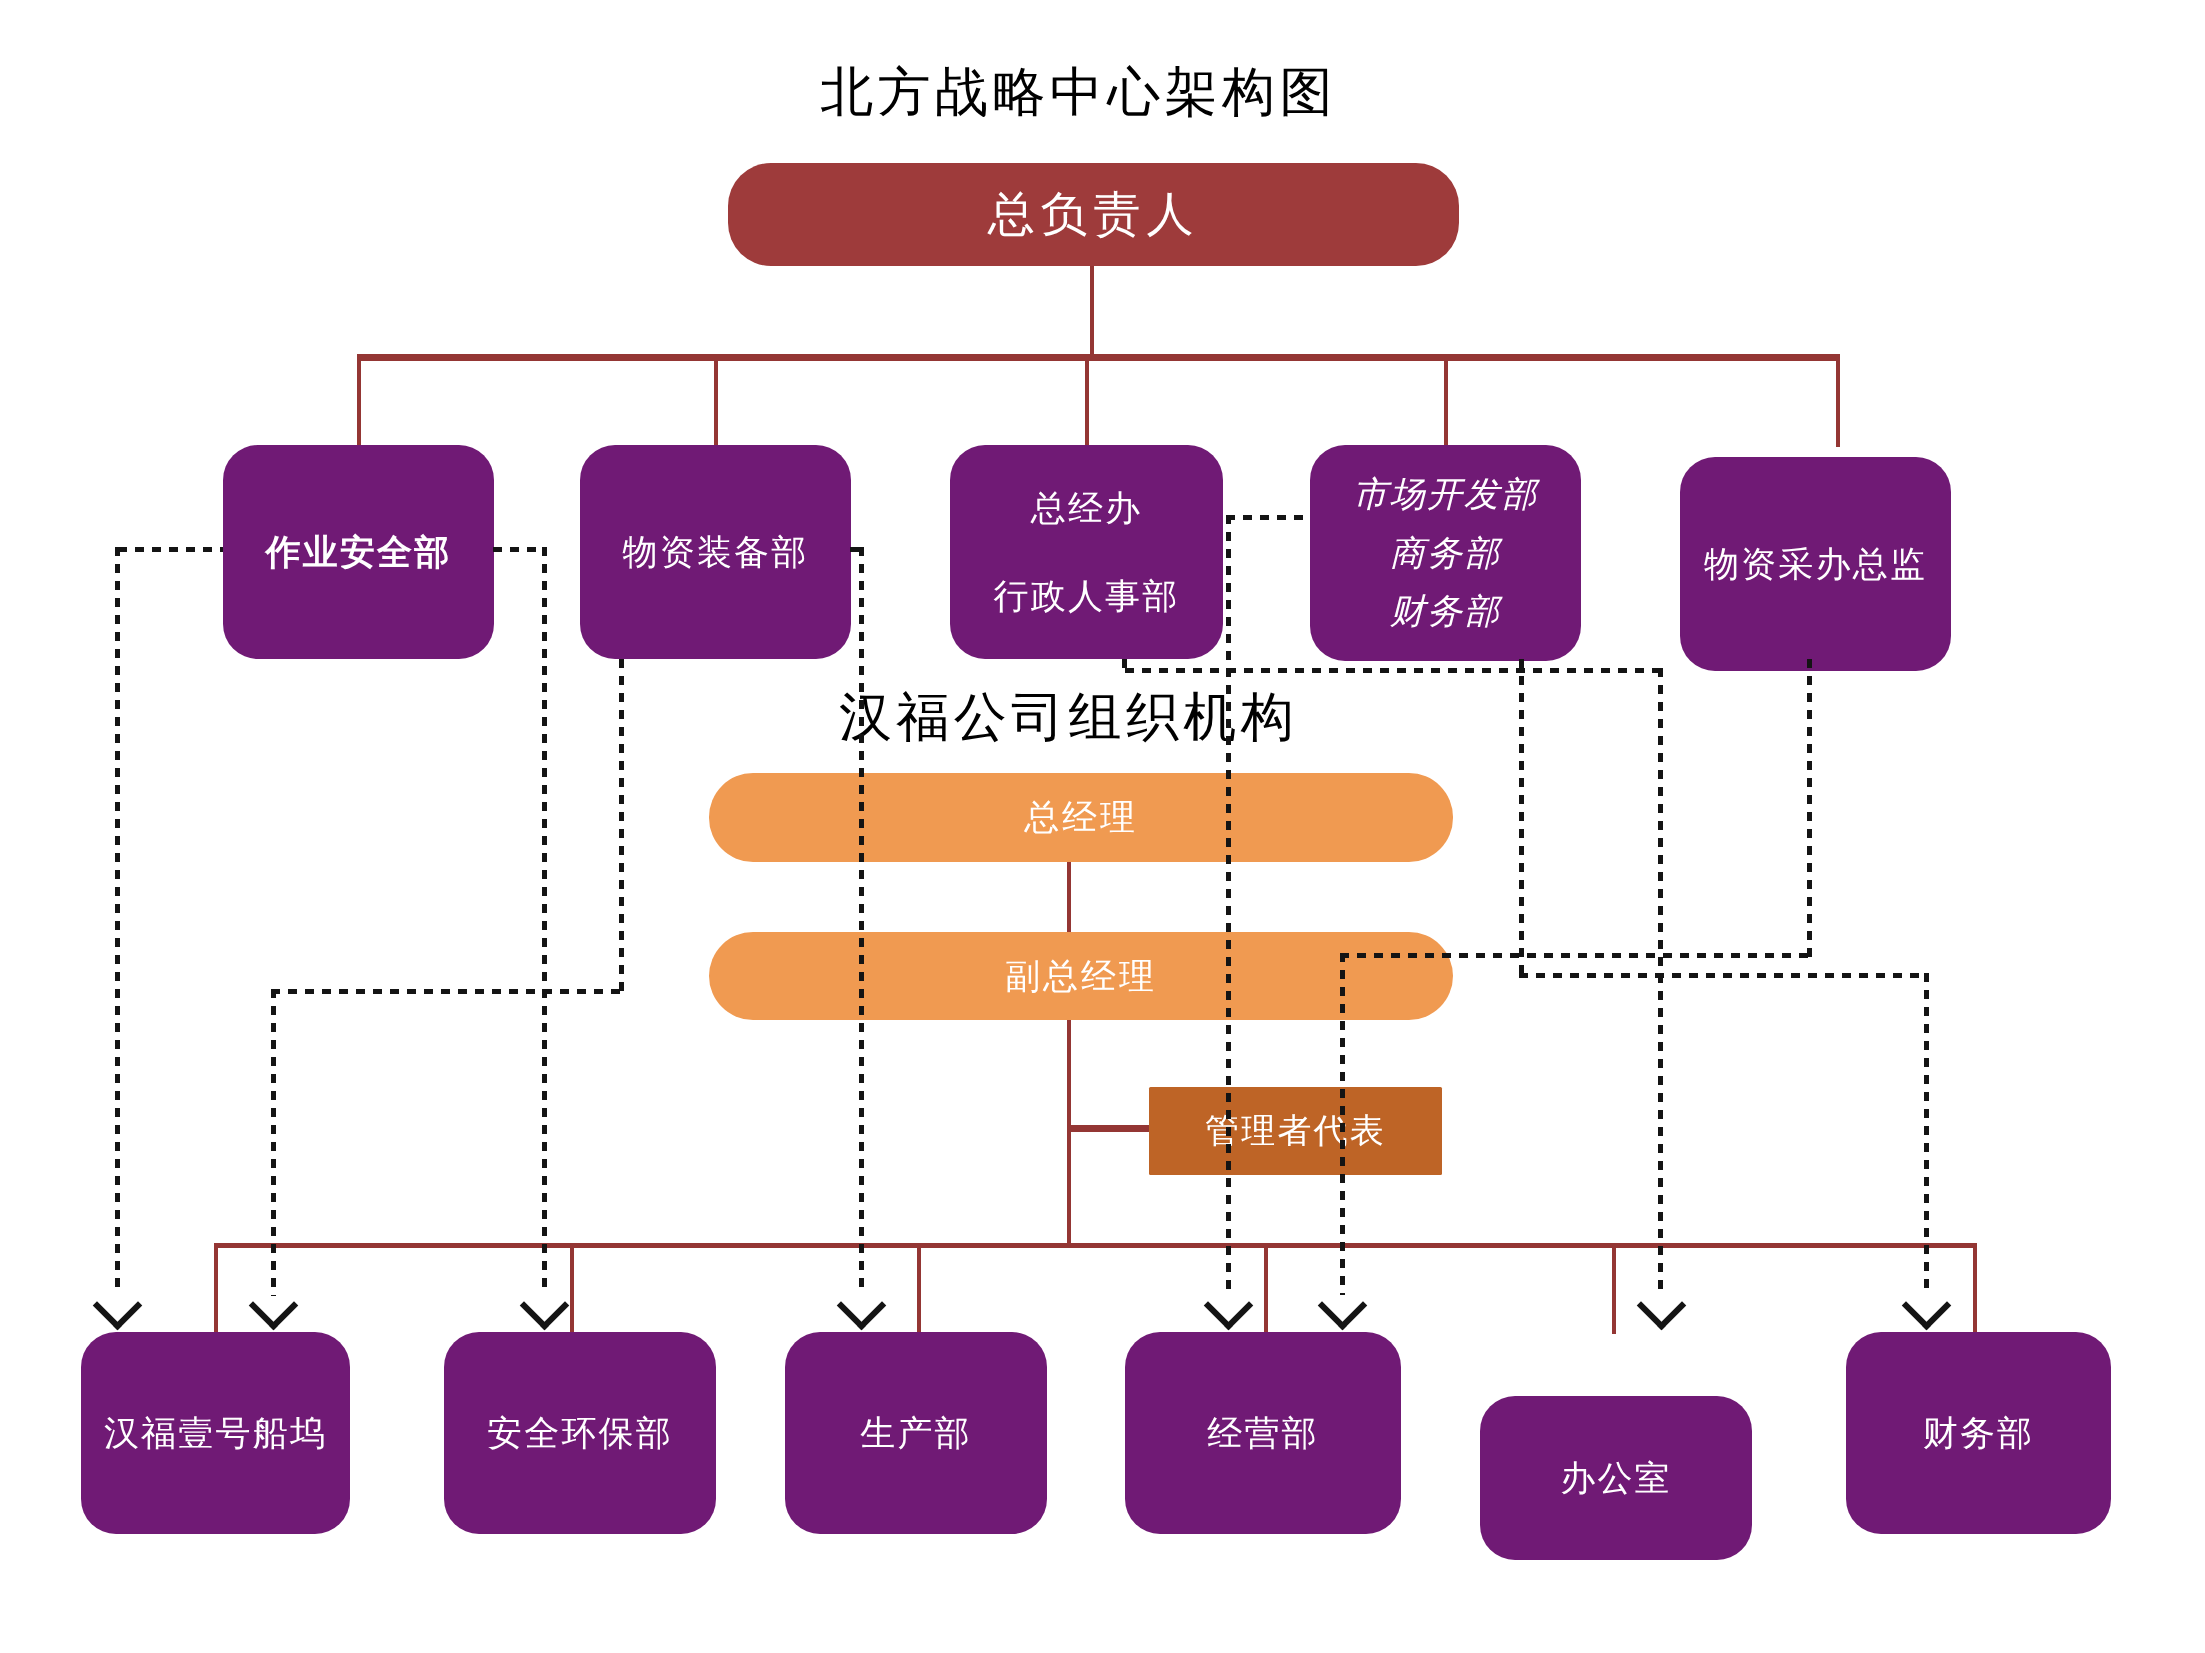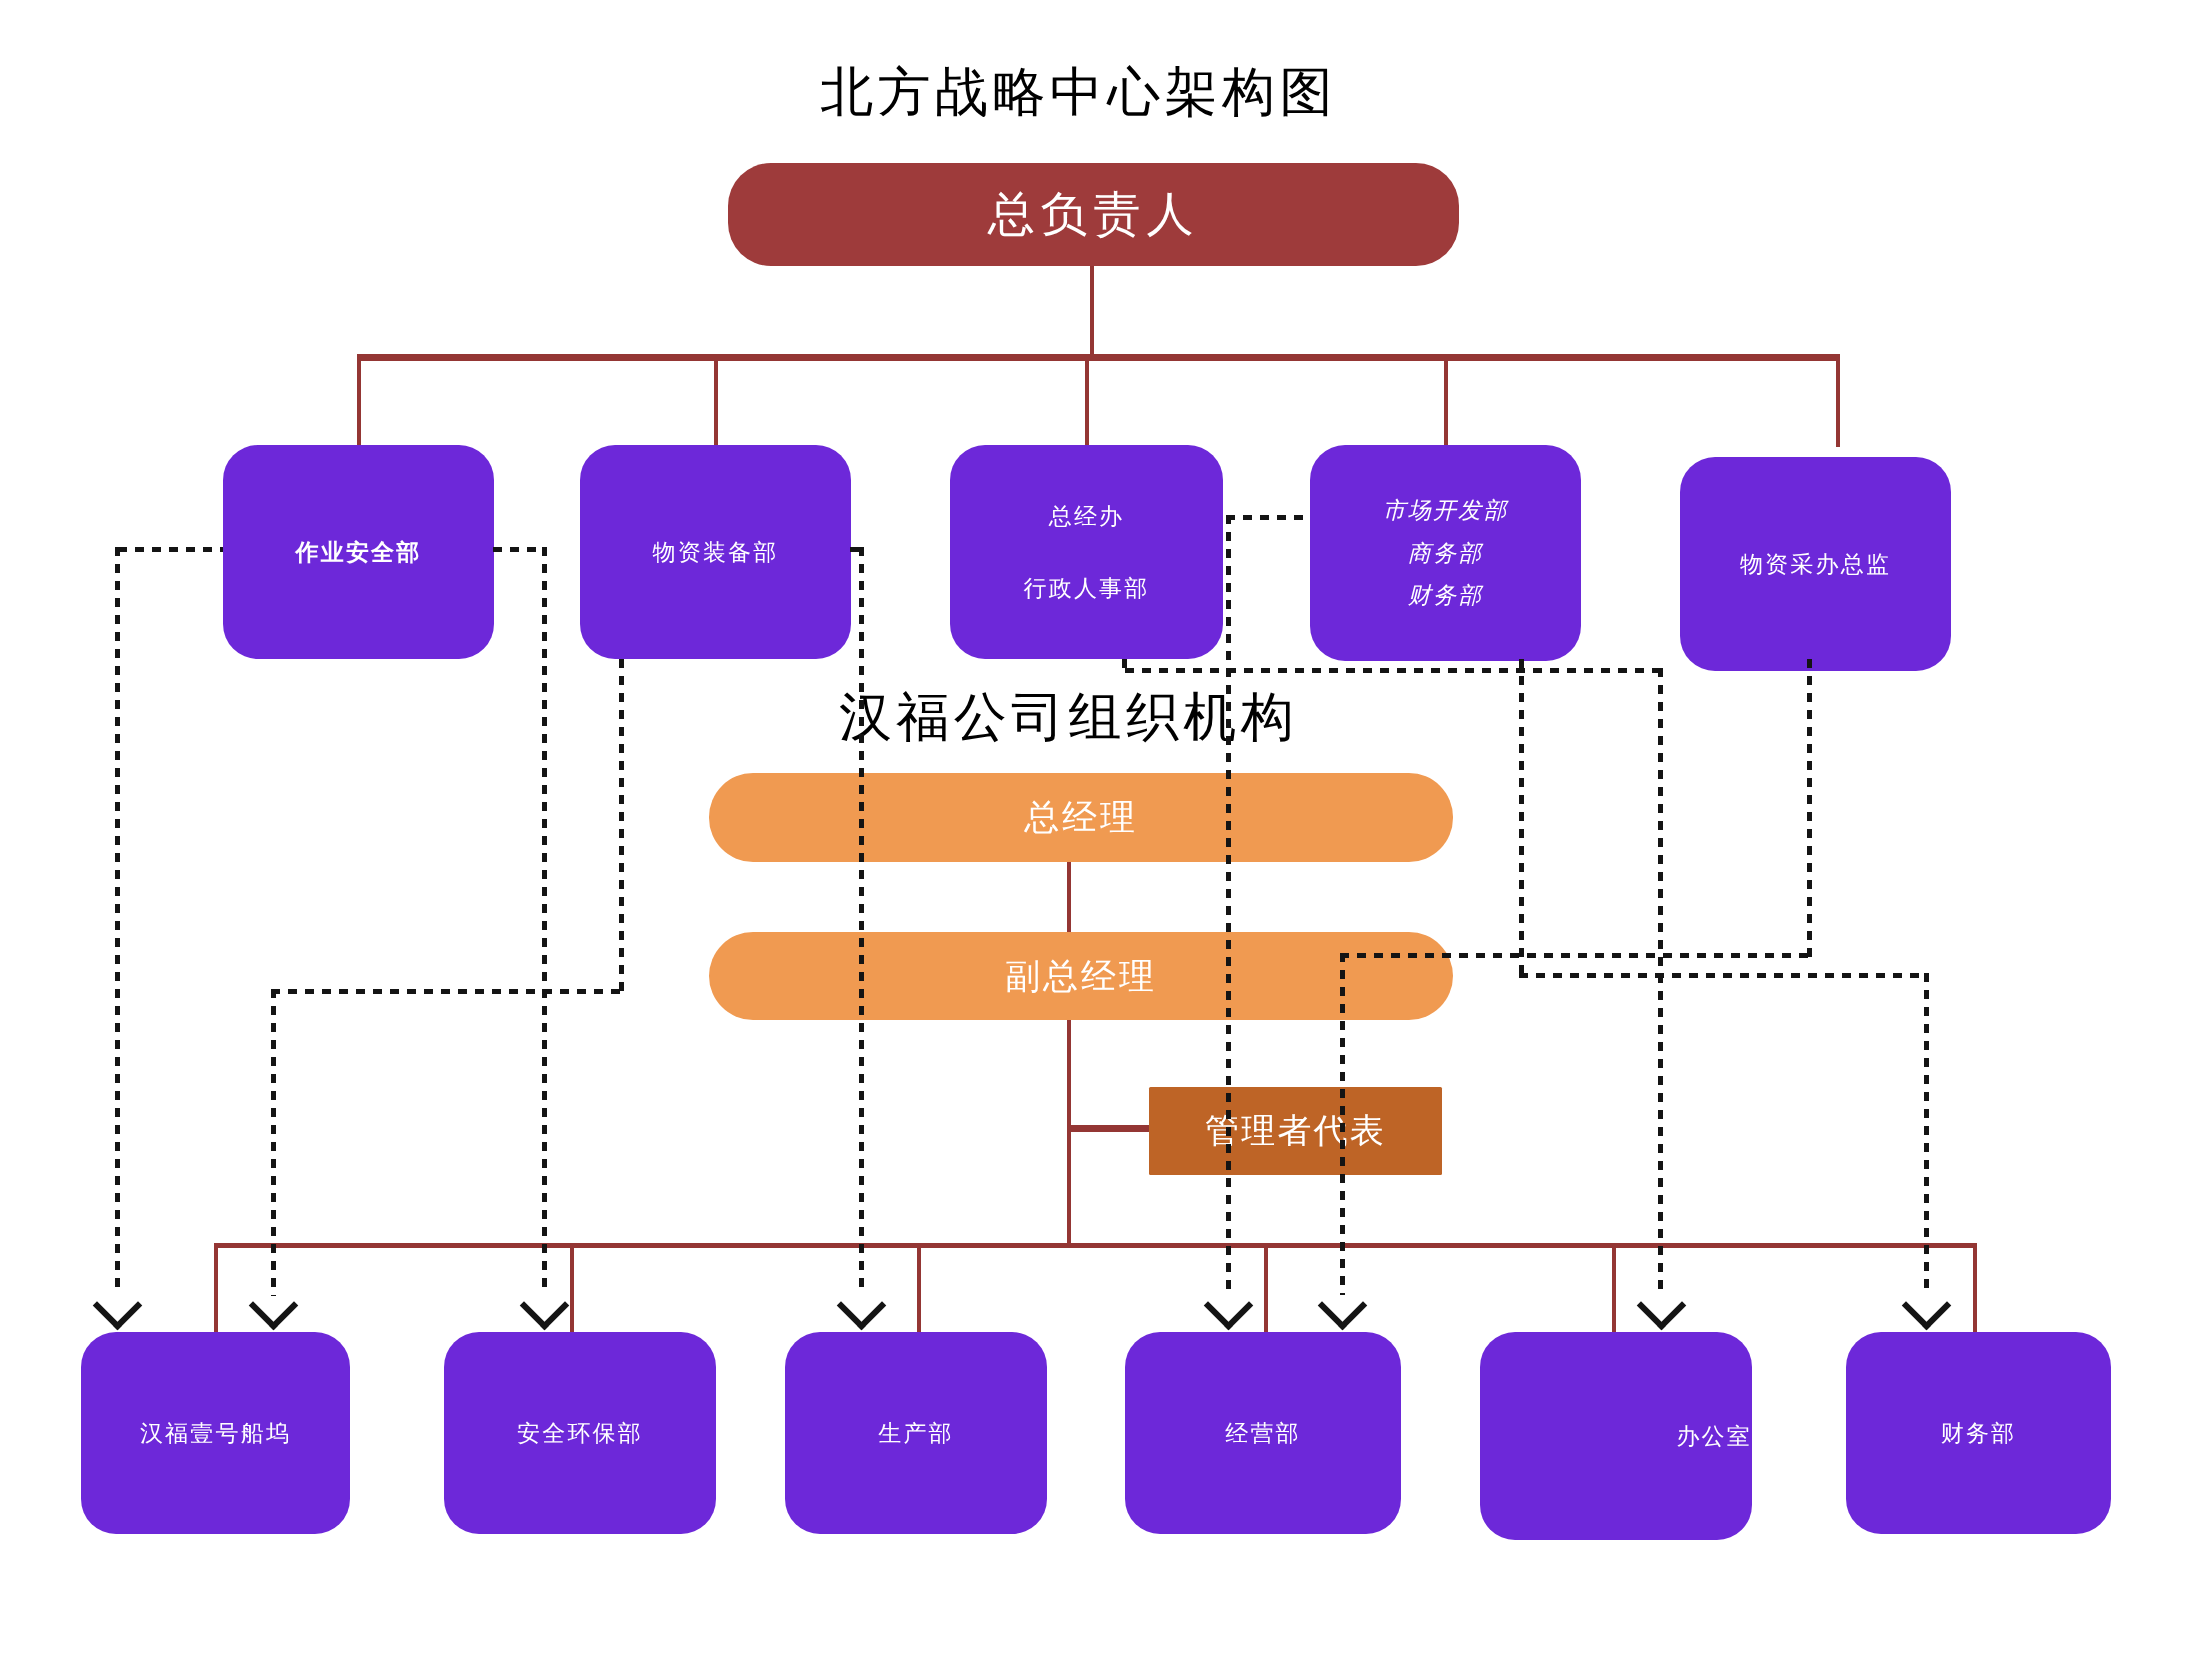--- a/index.html
+++ b/index.html
@@ -36,9 +36,9 @@
     letter-spacing:5.9px;
   }
   .dept-box{
-    background:#6d28d9;
+    background:#701a75;
     border-radius:35px;
-    font-size:23px;
+    font-size:35px;
     letter-spacing:2.2px;
   }
   .bar{

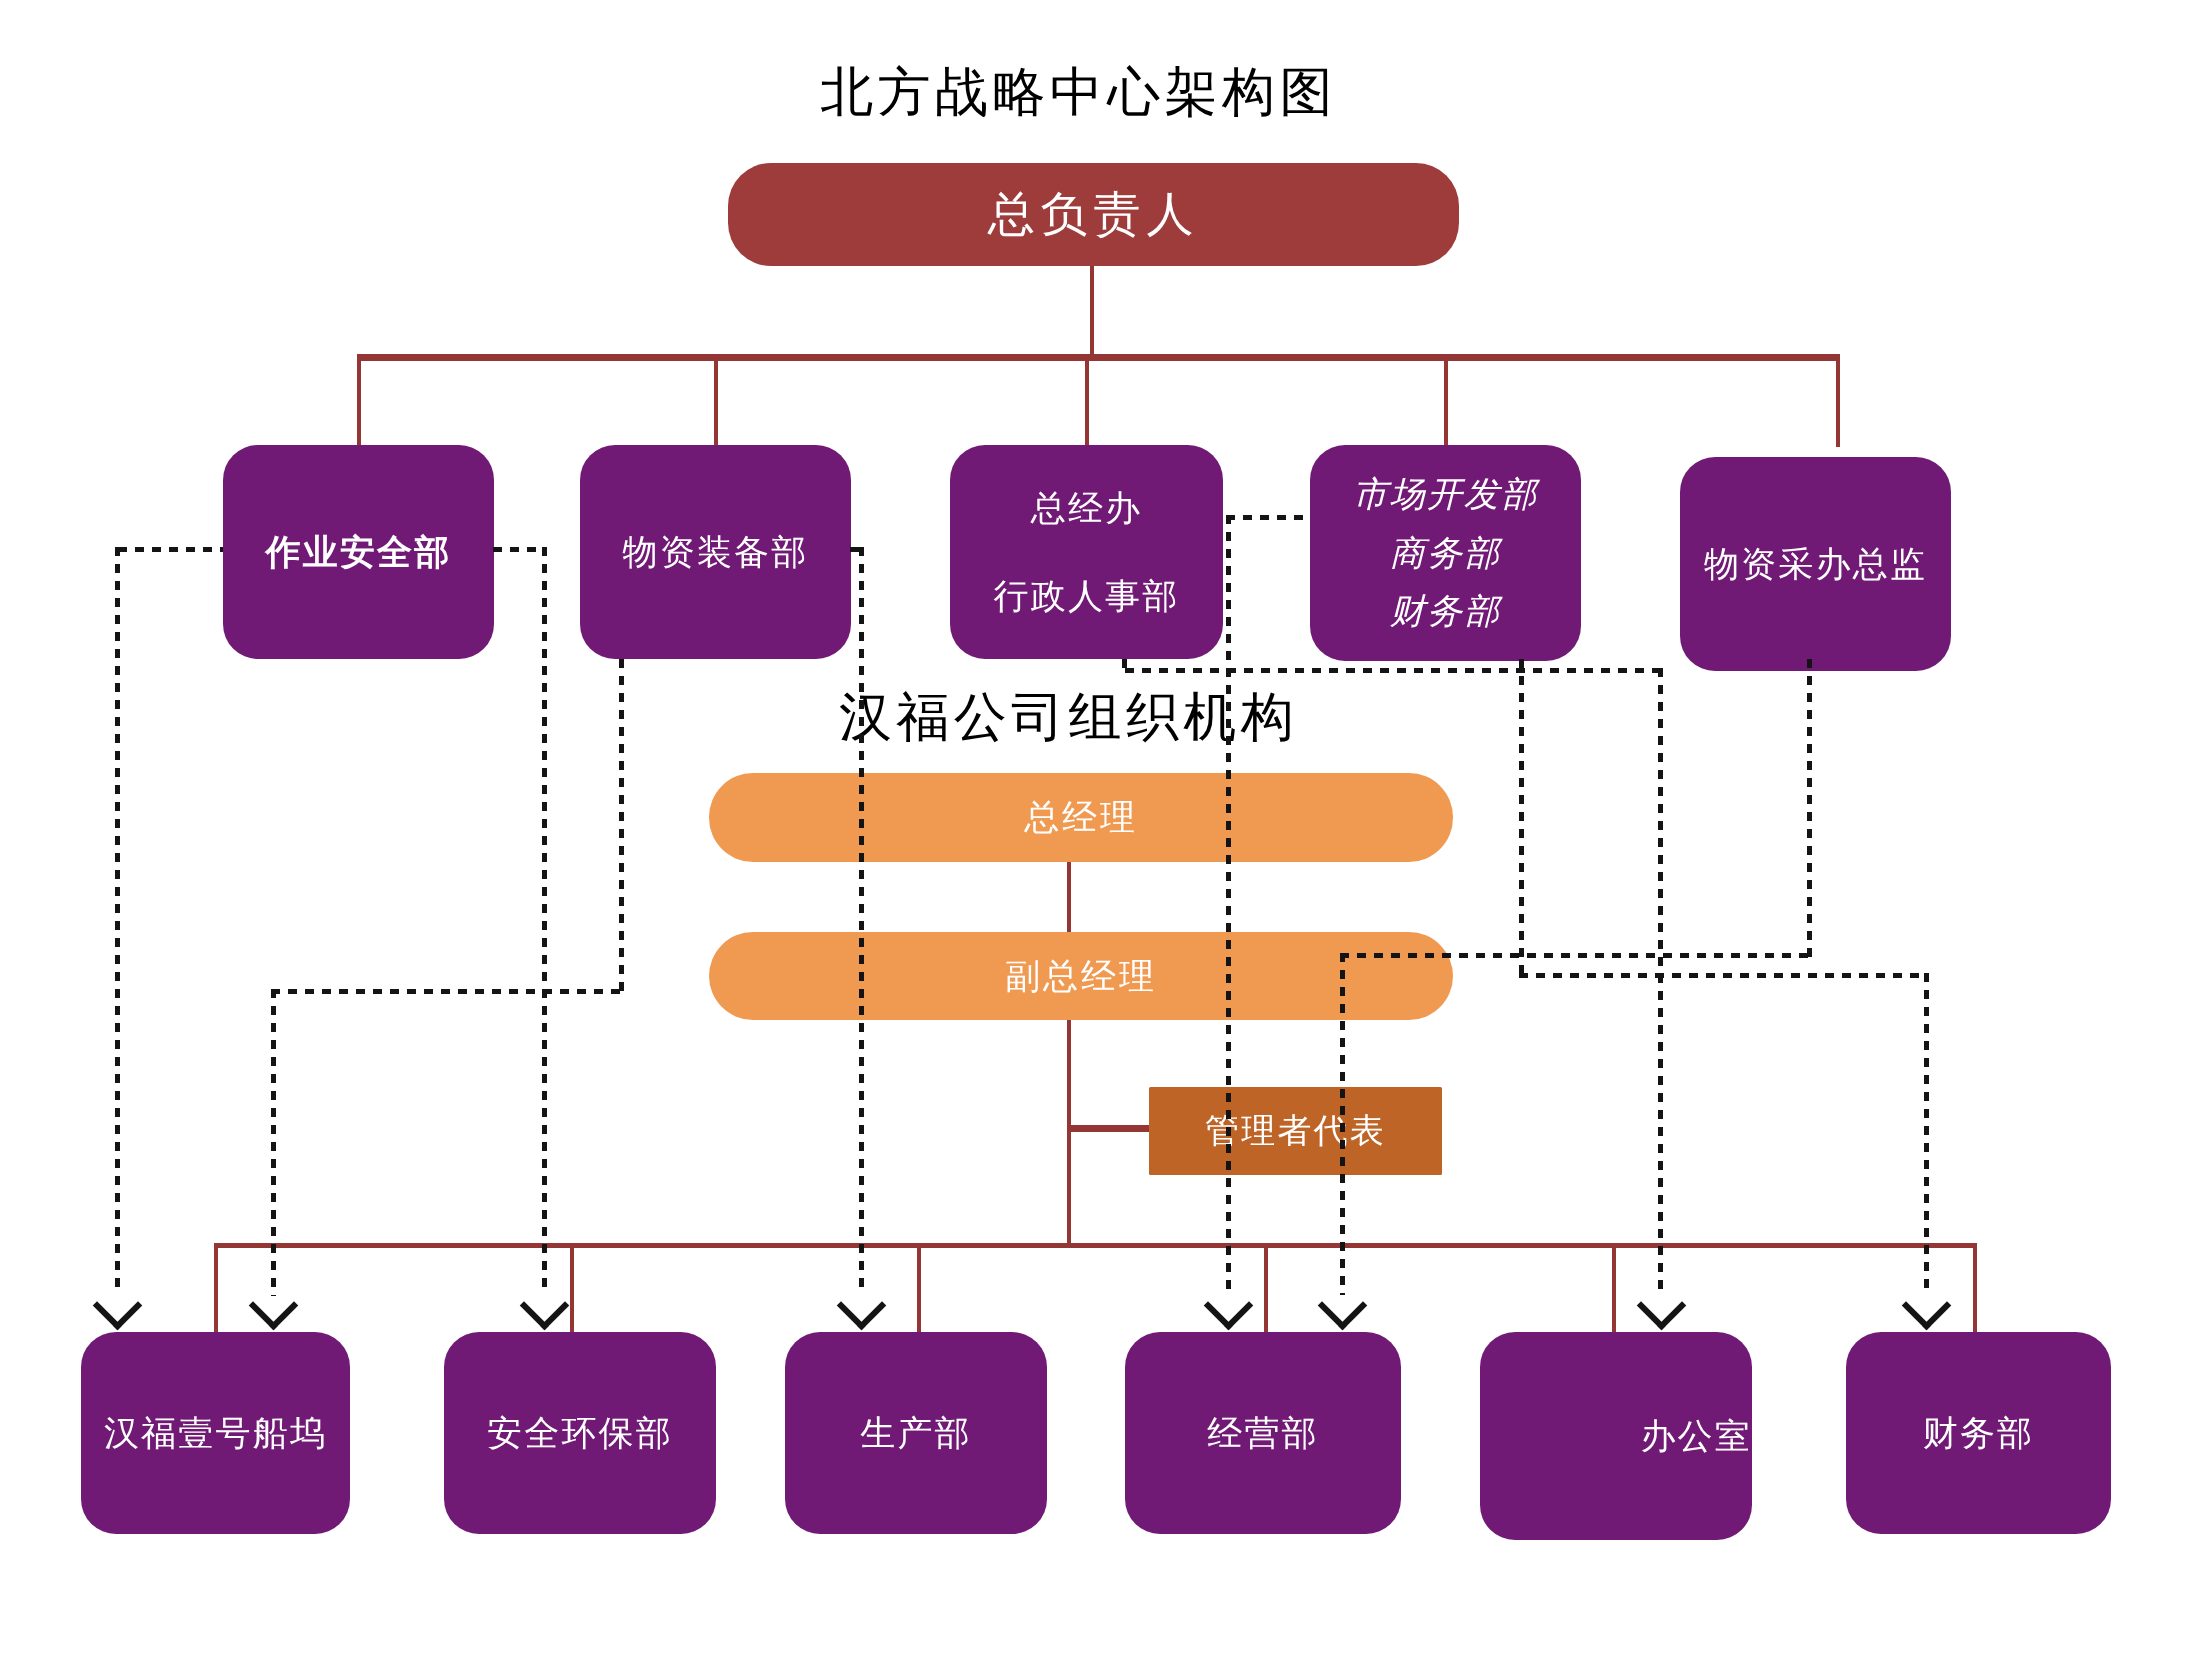--- a/index.html
+++ b/index.html
@@ -151,7 +151,7 @@
   <div class="node dept-box" style="left:1125px;top:1332px;width:276px;height:202px;">
     <span>经营部</span>
   </div>
-  <div class="node dept-box" style="left:1480px;top:1332px;width:272px;height:208px;align-items:flex-end;">
+  <div class="node dept-box" style="left:1480px;top:1396px;width:272px;height:164px;">
     <span>办公室</span>
   </div>
   <div class="node dept-box" style="left:1846px;top:1332px;width:265px;height:202px;">

